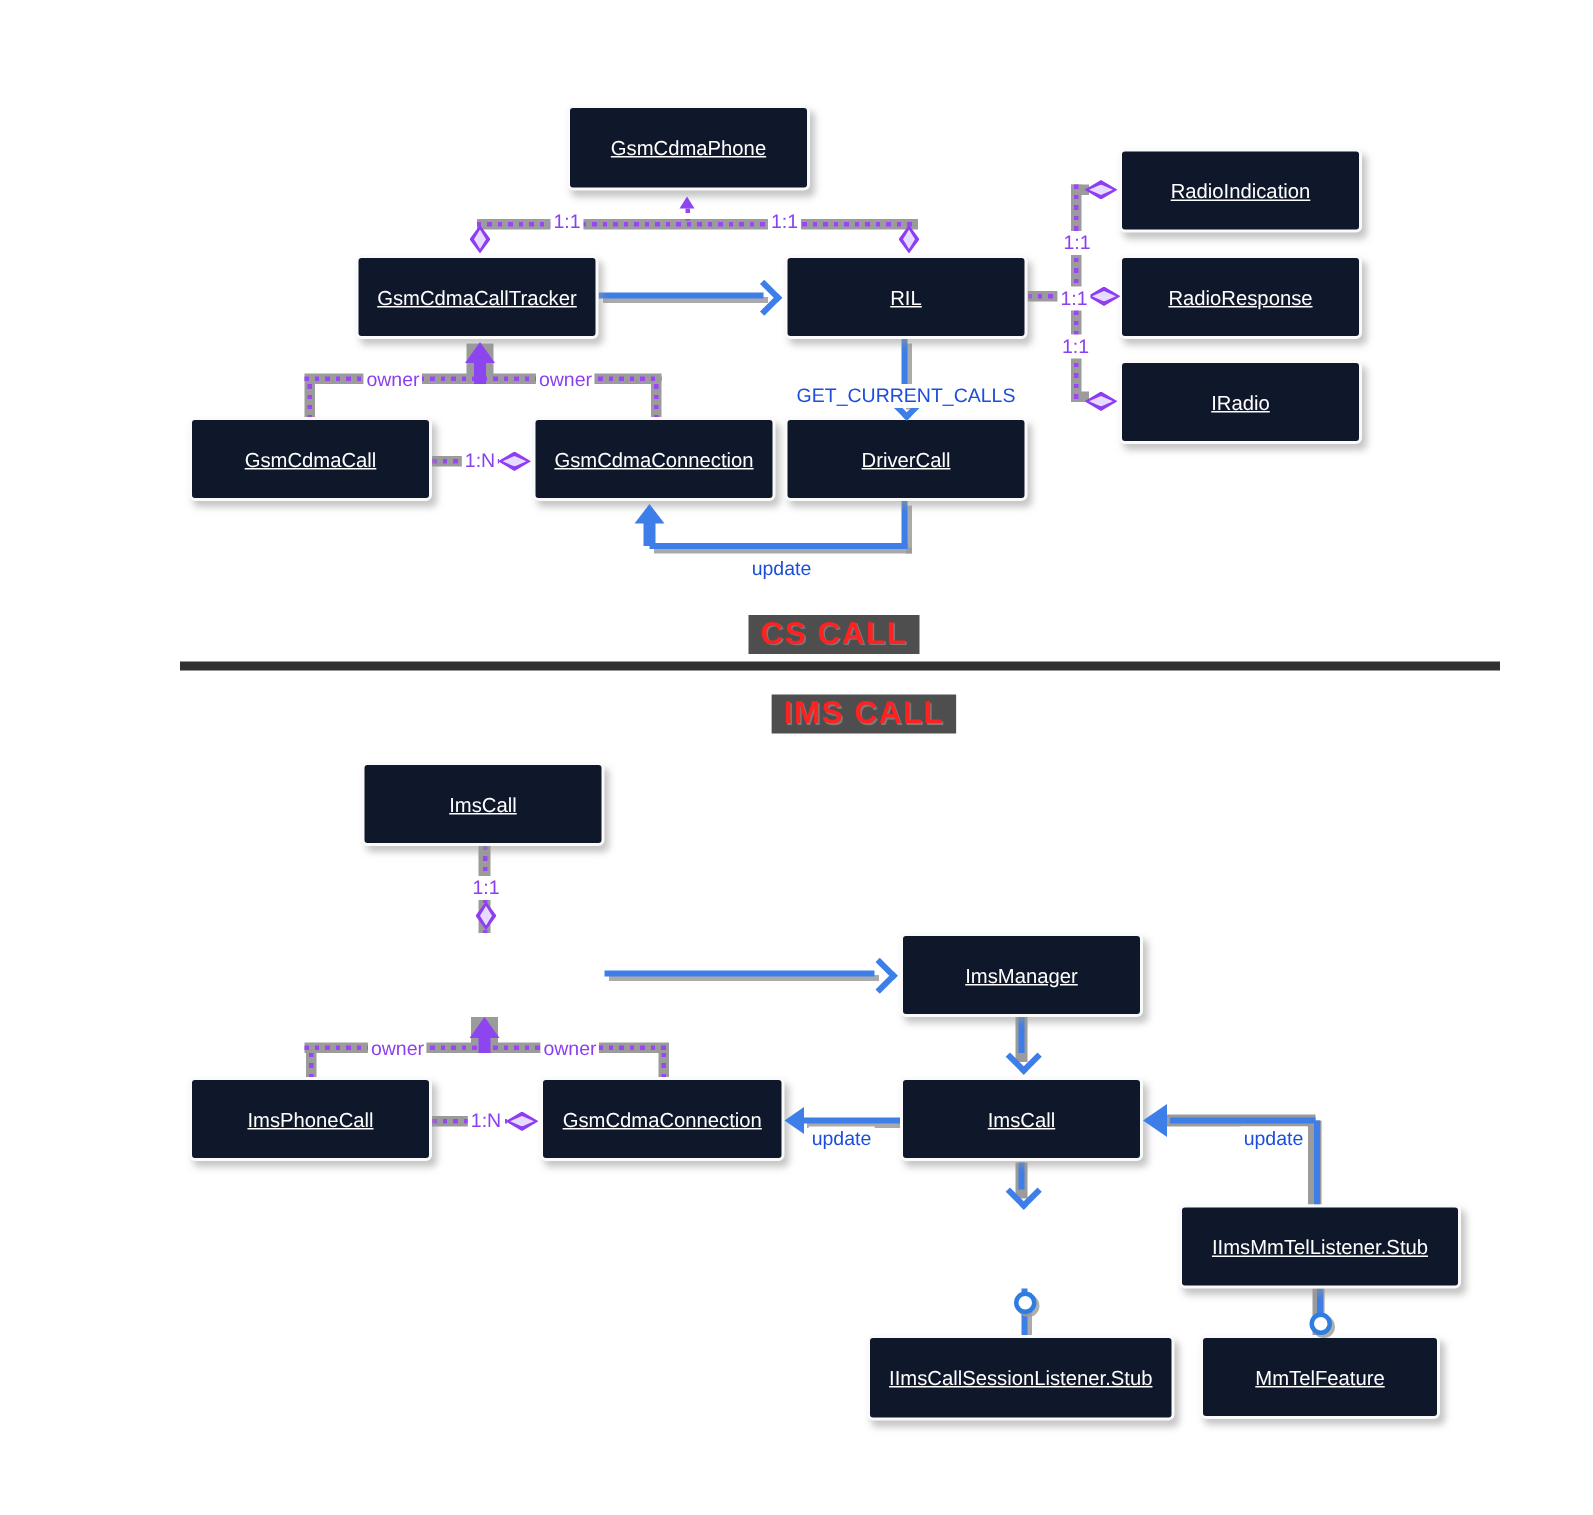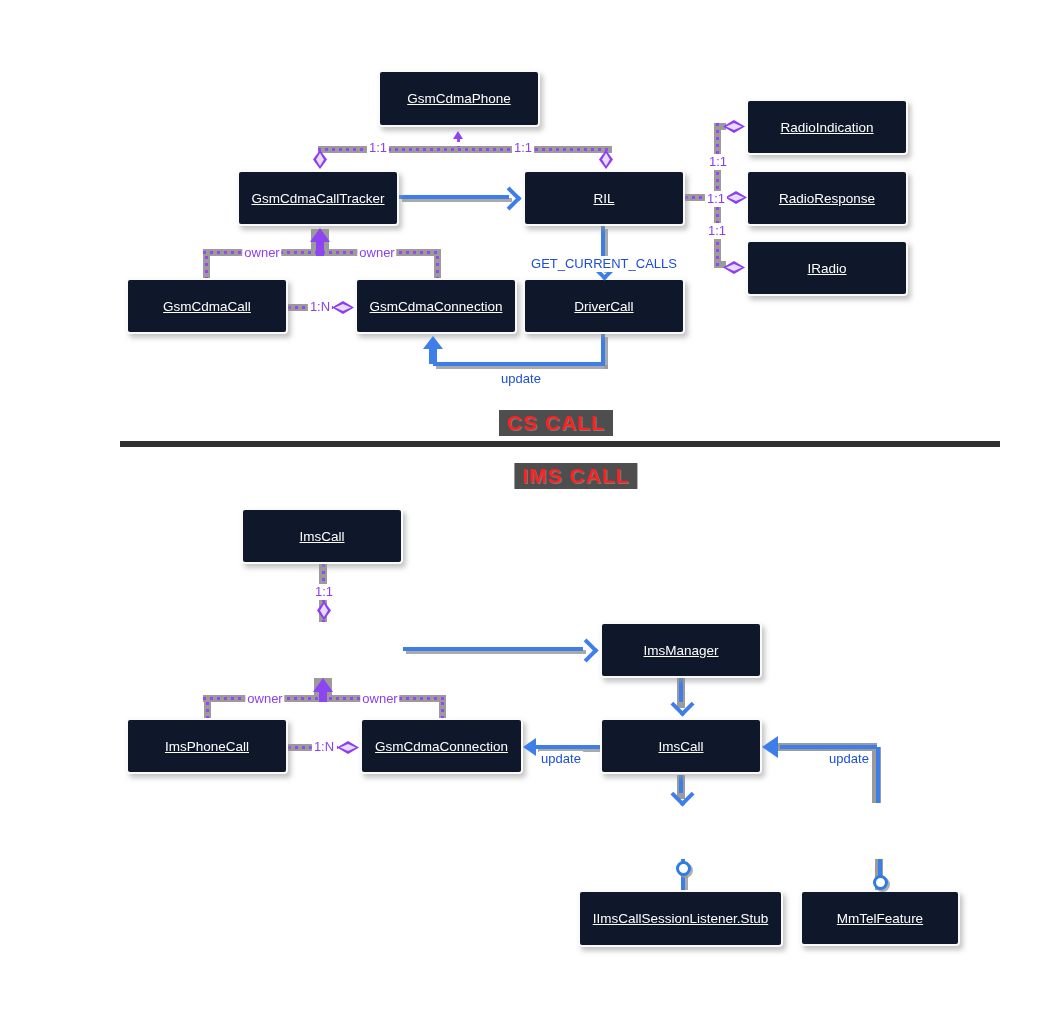--- a/index.html
+++ b/index.html
@@ -201,6 +201,9 @@
   <div class="node" style="left:600px;top:718px;width:162px;height:56px;">
       <span>ImsCall</span>
     </div>
+  <div class="node" style="left:786px;top:803px;width:188px;height:56px;">
+      <span>IImsMmTelListener.Stub</span>
+    </div>
   <div class="node" style="left:578px;top:890px;width:205px;height:57px;">
       <span>IImsCallSessionListener.Stub</span>
     </div>

